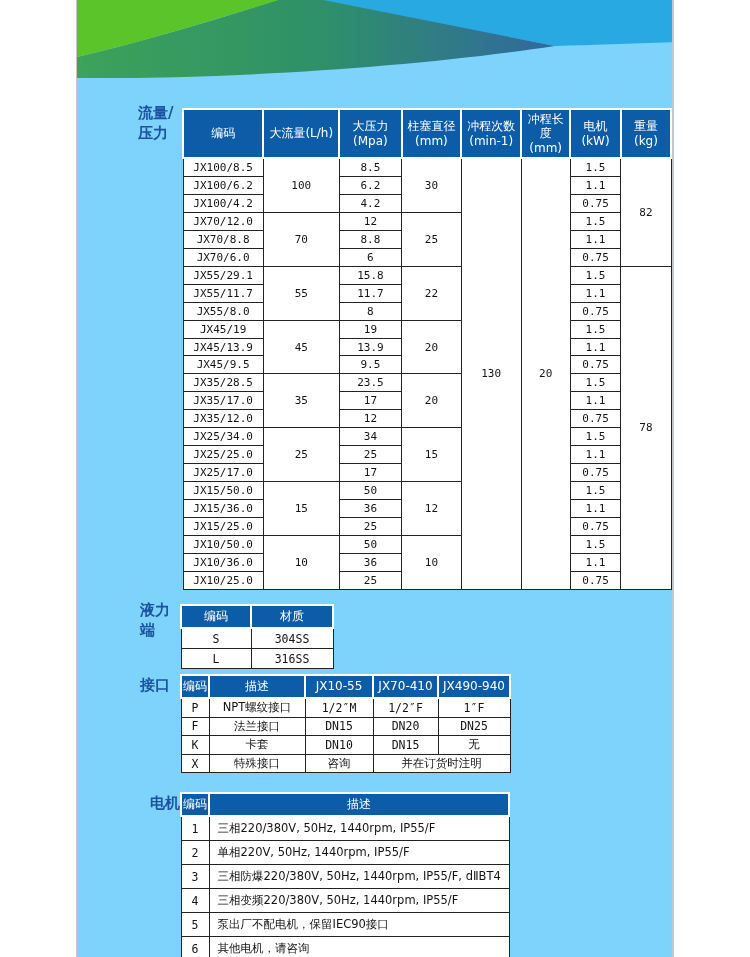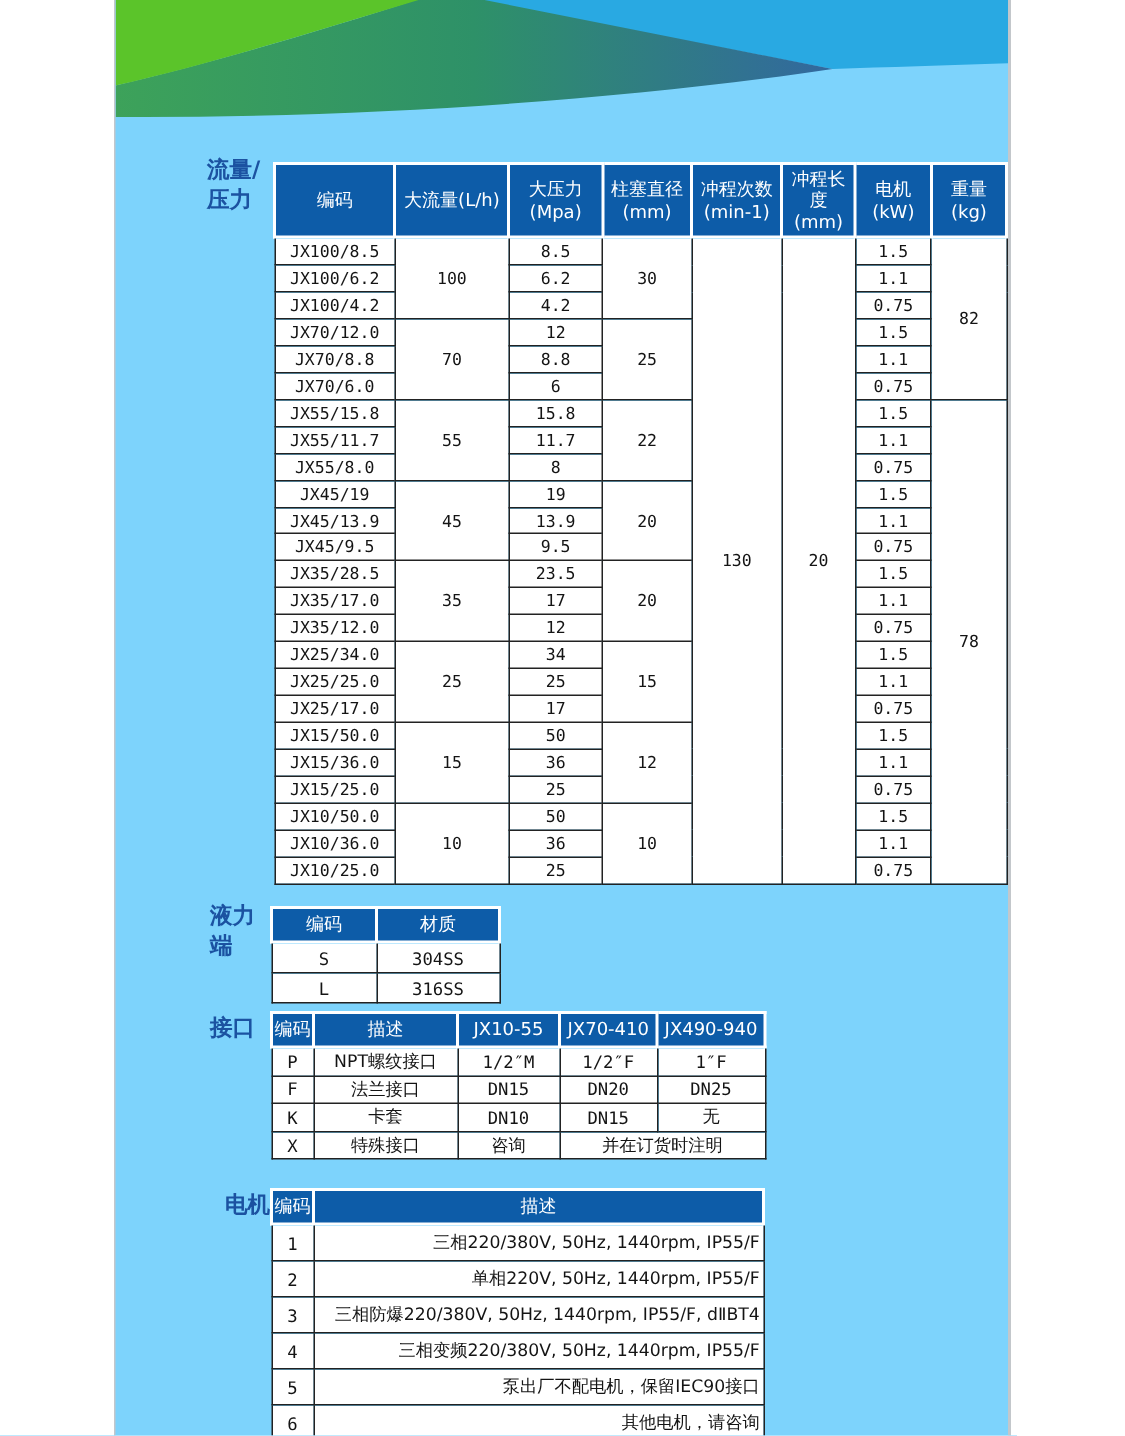--- a/index.html
+++ b/index.html
@@ -171,7 +171,7 @@
             <td class="mono">0.75</td>
           </tr>
           <tr>
-            <td class="mono">JX55/15.8</td>
+            <td class="mono">JX55/29.1</td>
             <td rowspan="3" class="mono">55</td>
             <td class="mono">15.8</td>
             <td rowspan="3" class="mono">22</td>

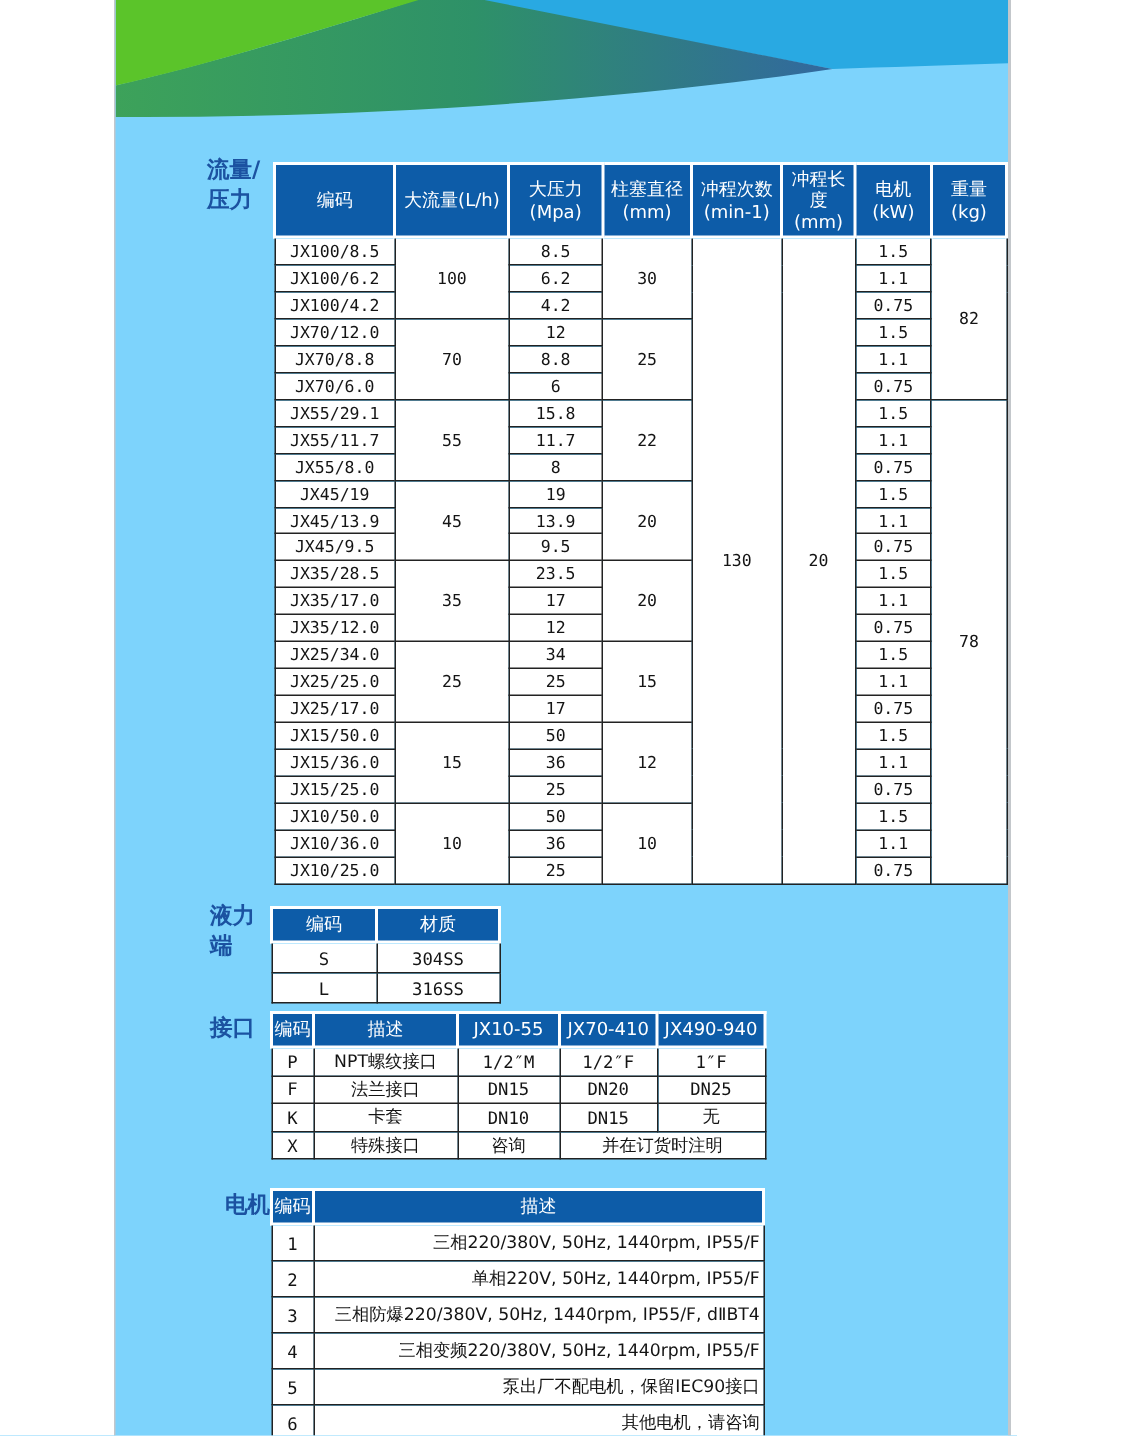--- a/index.html
+++ b/index.html
@@ -57,7 +57,7 @@
     white-space:nowrap;
   }
   table.spec tbody td.mono { font-family:"DejaVu Sans Mono","Liberation Mono",monospace; }
-  table.spec tbody td.left { text-align:right; padding-left:8px; }
+  table.spec tbody td.left { text-align:left; padding-left:8px; }
 
   #flow-table thead th { height:36px; }
   #flow-table tbody td { height:16.95px; font-size:11px; }

